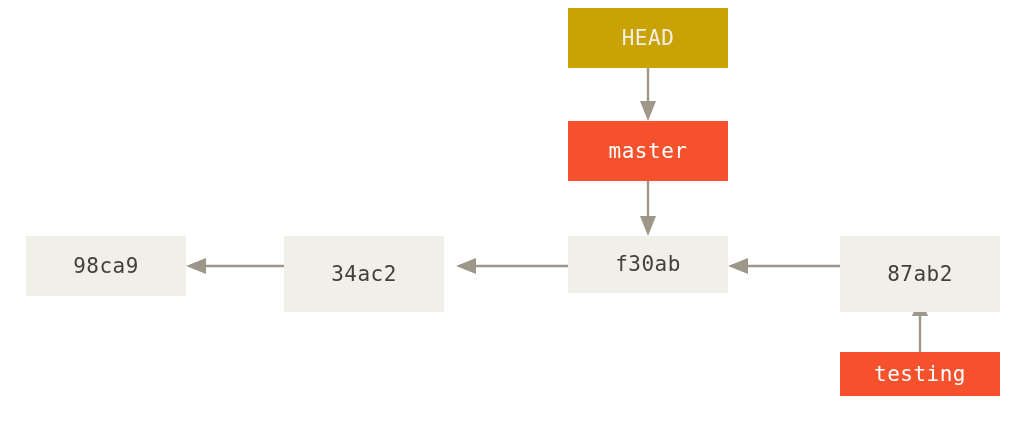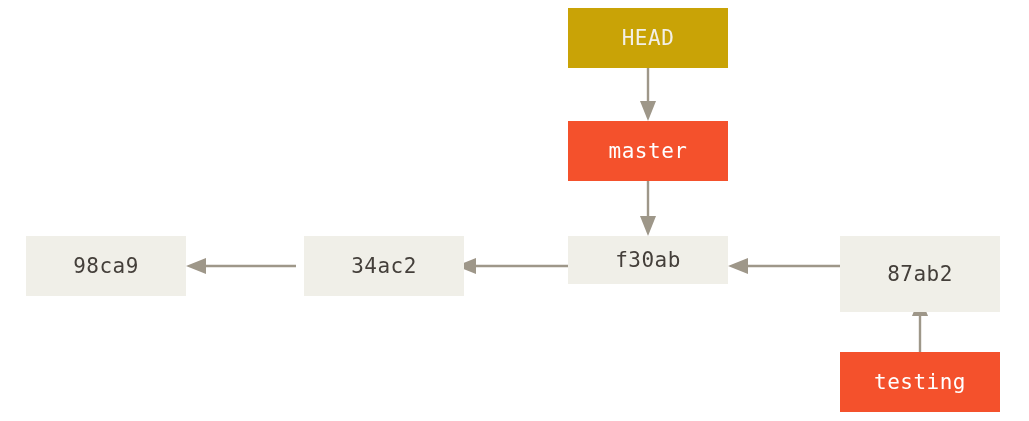--- a/index.html
+++ b/index.html
@@ -95,7 +95,7 @@
     <span>98ca9</span>
   </div>
 
-  <div class="node node-commit" style="left: 304px; top: 236px; width: 160px; height: 60px;">
+  <div class="node node-commit" style="left: 284px; top: 236px; width: 160px; height: 76px;">
     <span>34ac2</span>
   </div>
 

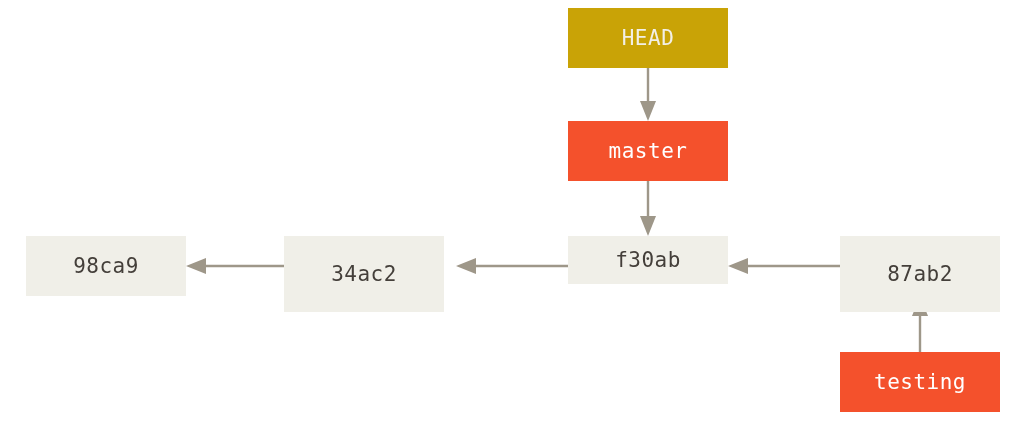--- a/index.html
+++ b/index.html
@@ -99,7 +99,7 @@
     <span>34ac2</span>
   </div>
 
-  <div class="node node-commit" style="left: 568px; top: 236px; width: 160px; height: 48px;">
+  <div class="node node-commit" style="left: 568px; top: 236px; width: 160px; height: 57px;">
     <span>f30ab</span>
   </div>
 

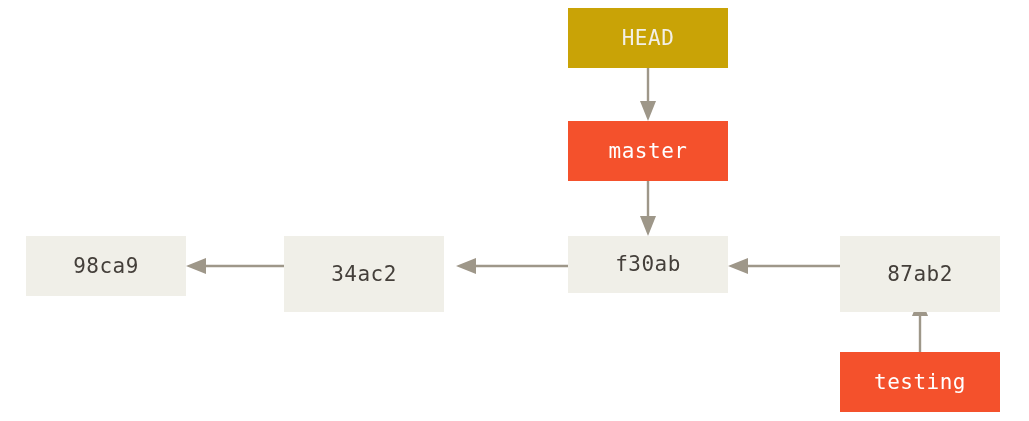--- a/index.html
+++ b/index.html
@@ -107,7 +107,7 @@
     <span>87ab2</span>
   </div>
 
-  <div class="node node-ref" style="left: 840px; top: 352px; width: 160px; height: 60px;">
+  <div class="node node-ref" style="left: 840px; top: 352px; width: 160px; height: 44px;">
     <span>testing</span>
   </div>
 

